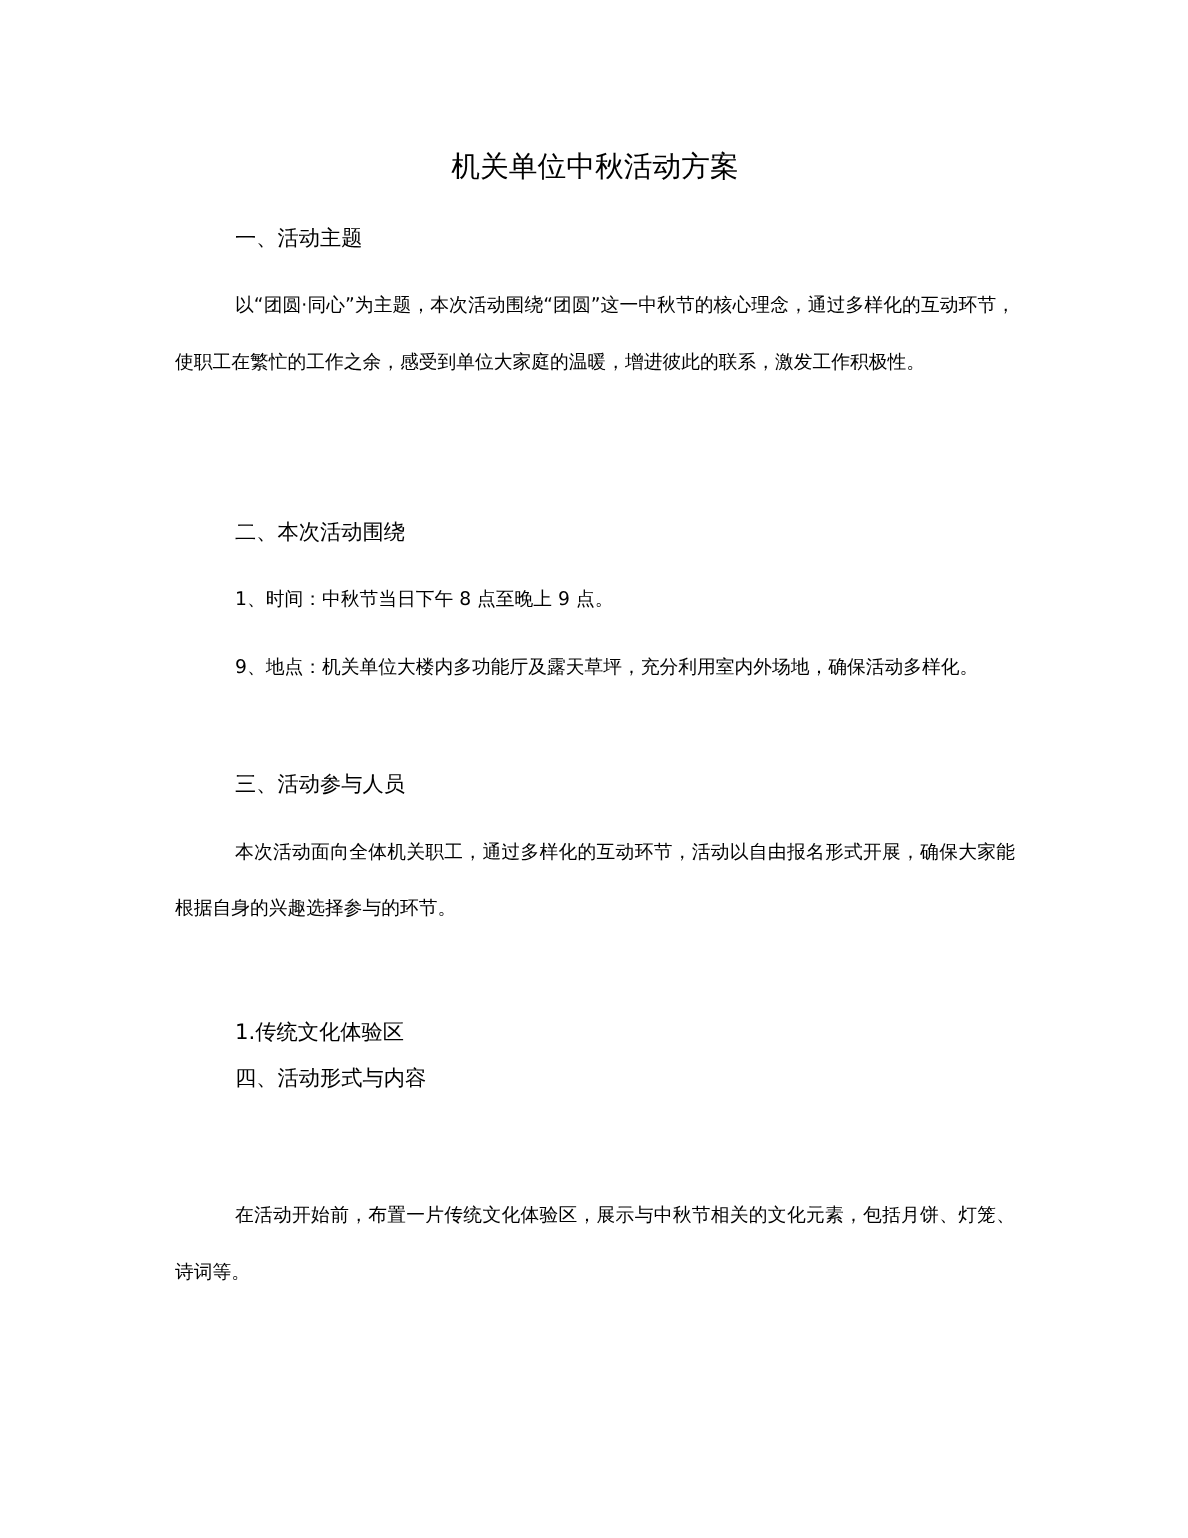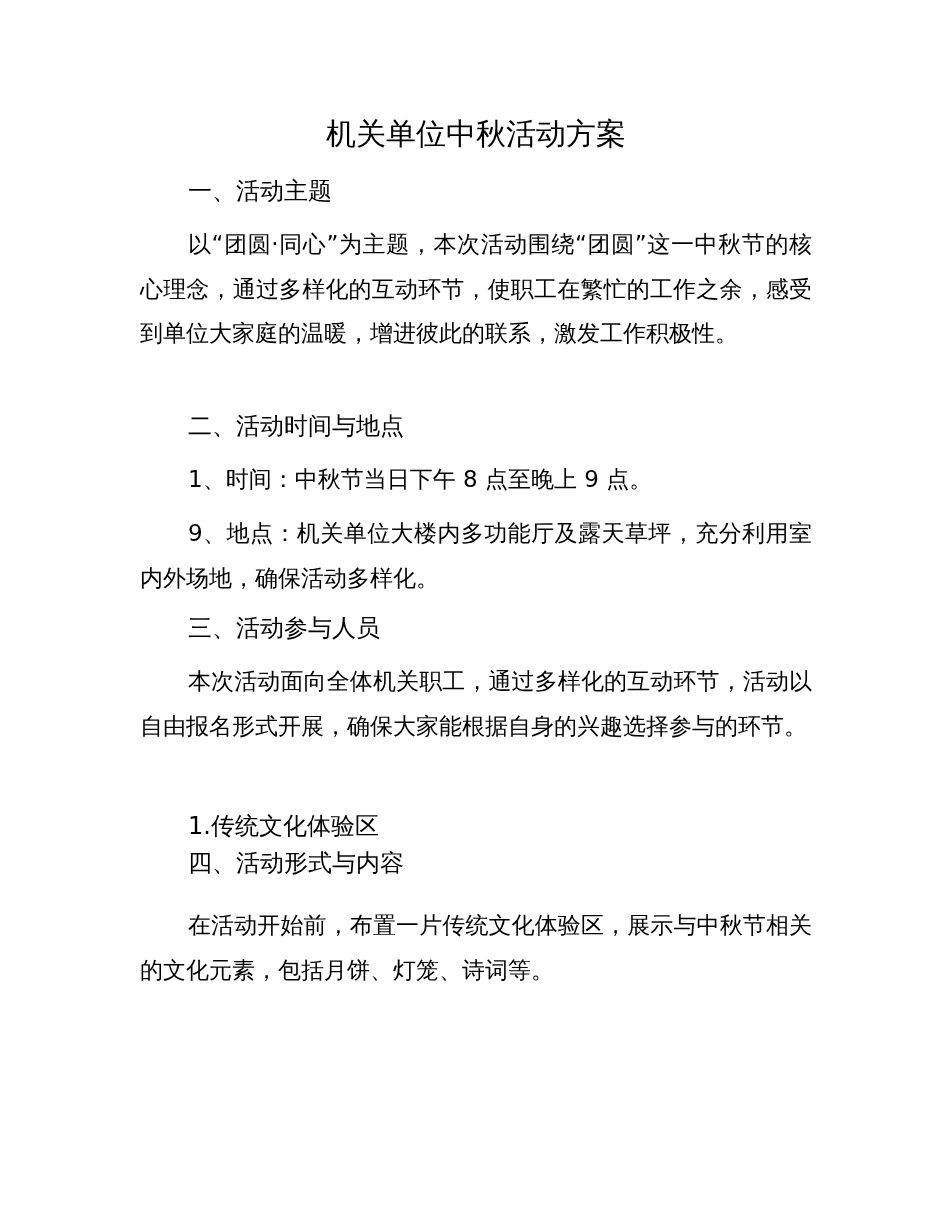--- a/index.html
+++ b/index.html
@@ -7,7 +7,7 @@
          font-family: "DejaVu Sans", "Liberation Sans", sans-serif; color: #000; }
   .page { position: absolute; left: 140px; top: 0; width: 672px; }
   .title { position: absolute; left: 0; width: 672px; top: 114px; text-align: center;
-           font-size: 30px; line-height: 40px; font-weight: normal; margin: 0; }
+           font-size: 23px; line-height: 40px; font-weight: normal; margin: 0; }
   .line { position: absolute; left: 0; font-size: 24px; line-height: 30px; white-space: nowrap; }
   .para { position: absolute; left: 0; width: 672px; font-size: 23px; line-height: 44.5px;
           text-indent: 48px; text-align: justify; margin: 0; }

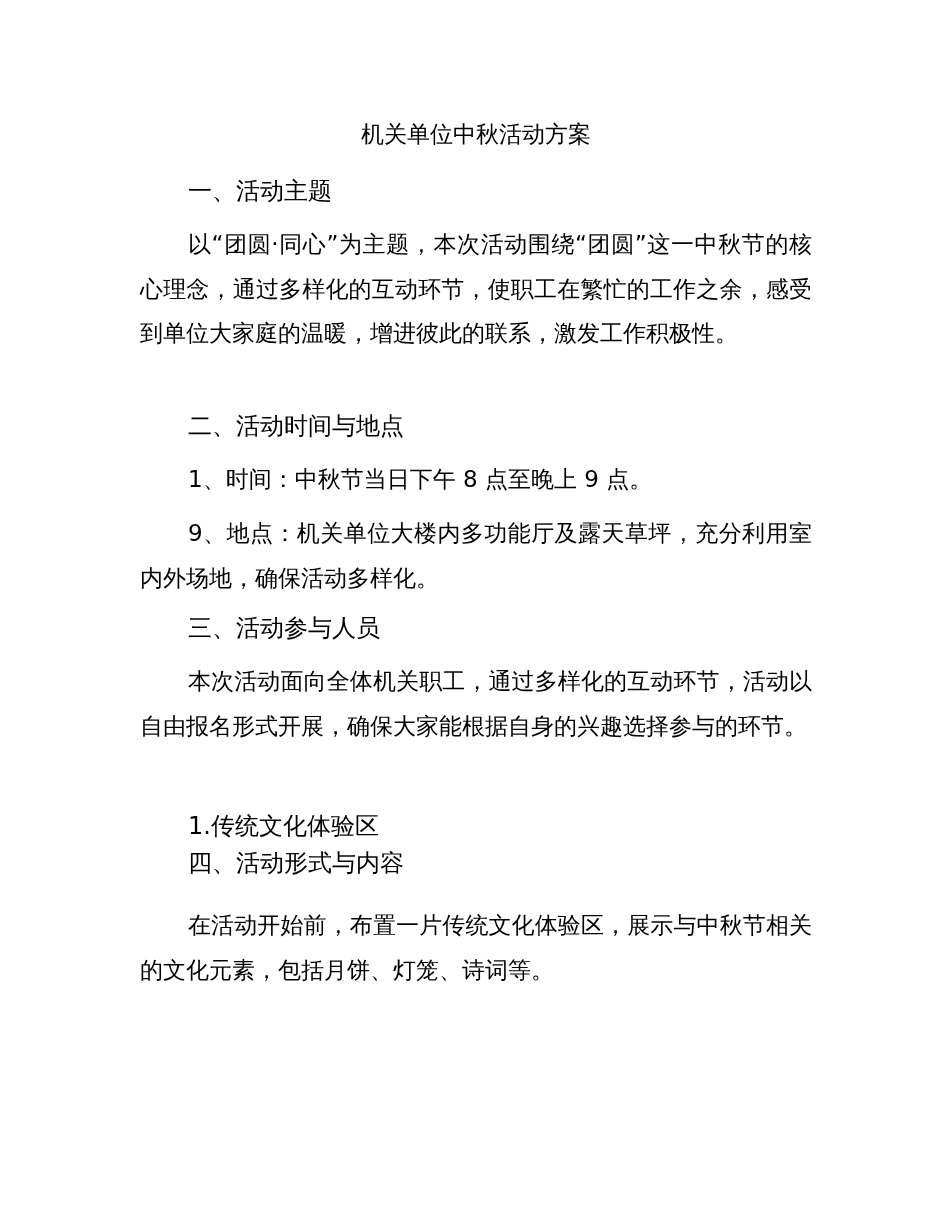--- a/index.html
+++ b/index.html
@@ -8,7 +8,7 @@
   .page { position: absolute; left: 140px; top: 0; width: 672px; }
   .title { position: absolute; left: 0; width: 672px; top: 114px; text-align: center;
            font-size: 23px; line-height: 40px; font-weight: normal; margin: 0; }
-  .line { position: absolute; left: 0; font-size: 24px; line-height: 30px; white-space: nowrap; }
+  .line { position: absolute; left: 0; font-size: 17px; line-height: 30px; white-space: nowrap; }
   .para { position: absolute; left: 0; width: 672px; font-size: 23px; line-height: 44.5px;
           text-indent: 48px; text-align: justify; margin: 0; }
   .ind { left: 48px; }

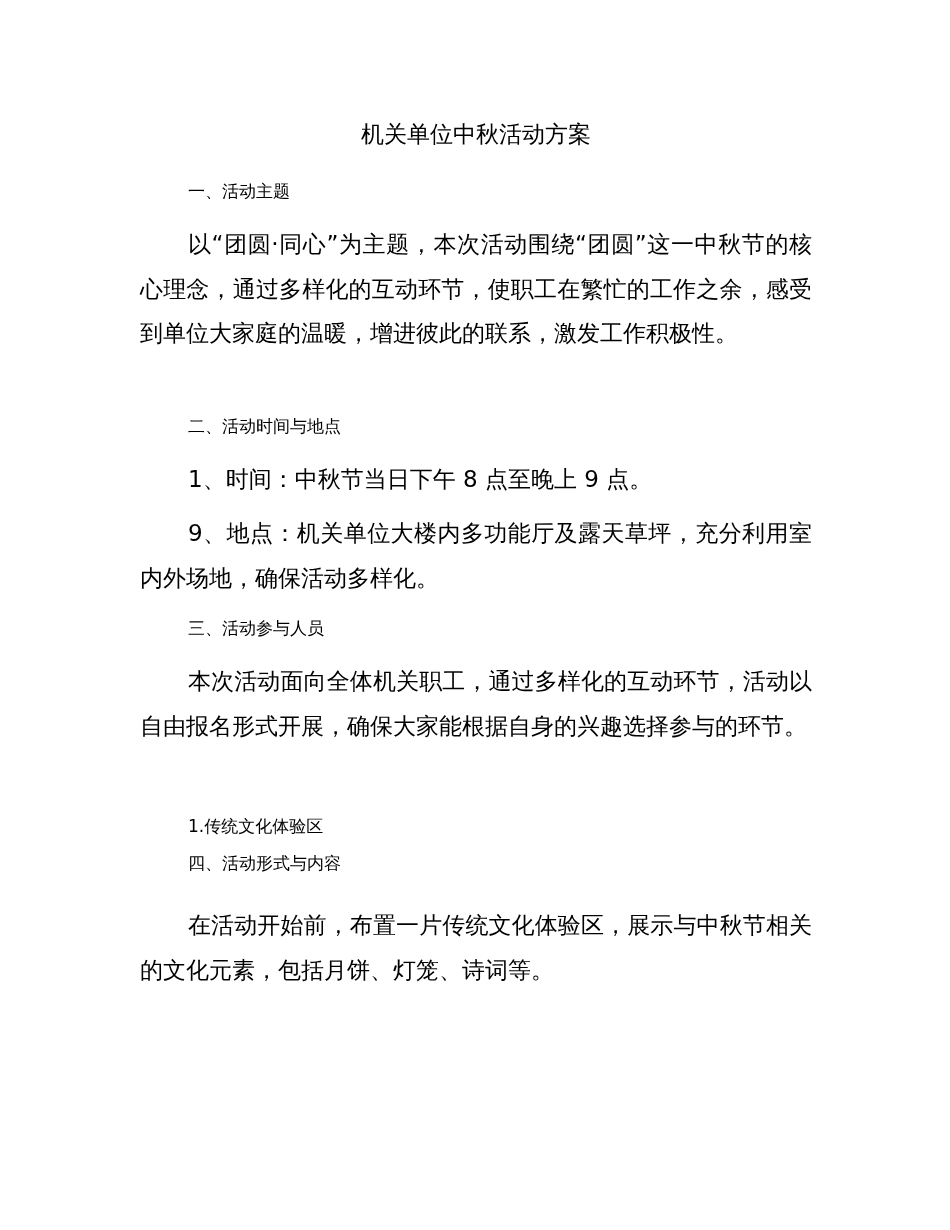--- a/index.html
+++ b/index.html
@@ -9,7 +9,7 @@
   .title { position: absolute; left: 0; width: 672px; top: 114px; text-align: center;
            font-size: 23px; line-height: 40px; font-weight: normal; margin: 0; }
   .line { position: absolute; left: 0; font-size: 17px; line-height: 30px; white-space: nowrap; }
-  .para { position: absolute; left: 0; width: 672px; font-size: 23px; line-height: 44.5px;
+  .para { position: absolute; left: 0; width: 672px; font-size: 15px; line-height: 44.5px;
           text-indent: 48px; text-align: justify; margin: 0; }
   .ind { left: 48px; }
 </style>

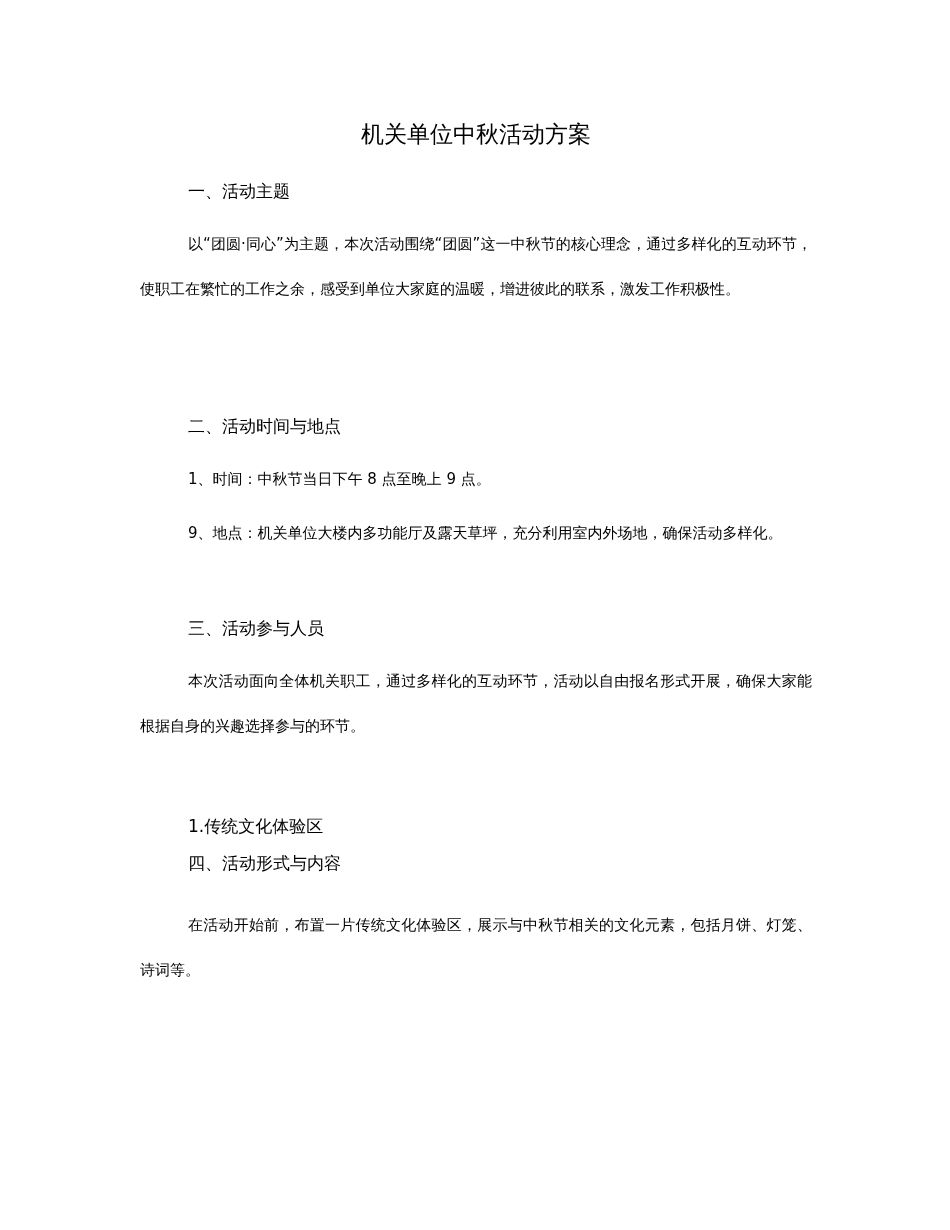--- a/index.html
+++ b/index.html
@@ -22,7 +22,7 @@
   <div class="line ind" style="top:176px">一、活动主题</div>
   <p class="para" style="top:222px">以“团圆·同心”为主题，本次活动围绕“团圆”这一中秋节的核心理念，通过多样化的互动环节，使职工在繁忙的工作之余，感受到单位大家庭的温暖，增进彼此的联系，激发工作积极性。</p>
 
-  <div class="line ind" style="top:411px">二、活动时间与地点</div>
+  <div class="line ind" style="top:411px">二、本次活动围绕</div>
   <p class="para" style="top:457px">1、时间：中秋节当日下午 8 点至晚上 9 点。</p>
   <p class="para" style="top:511px">9、地点：机关单位大楼内多功能厅及露天草坪，充分利用室内外场地，确保活动多样化。</p>
 

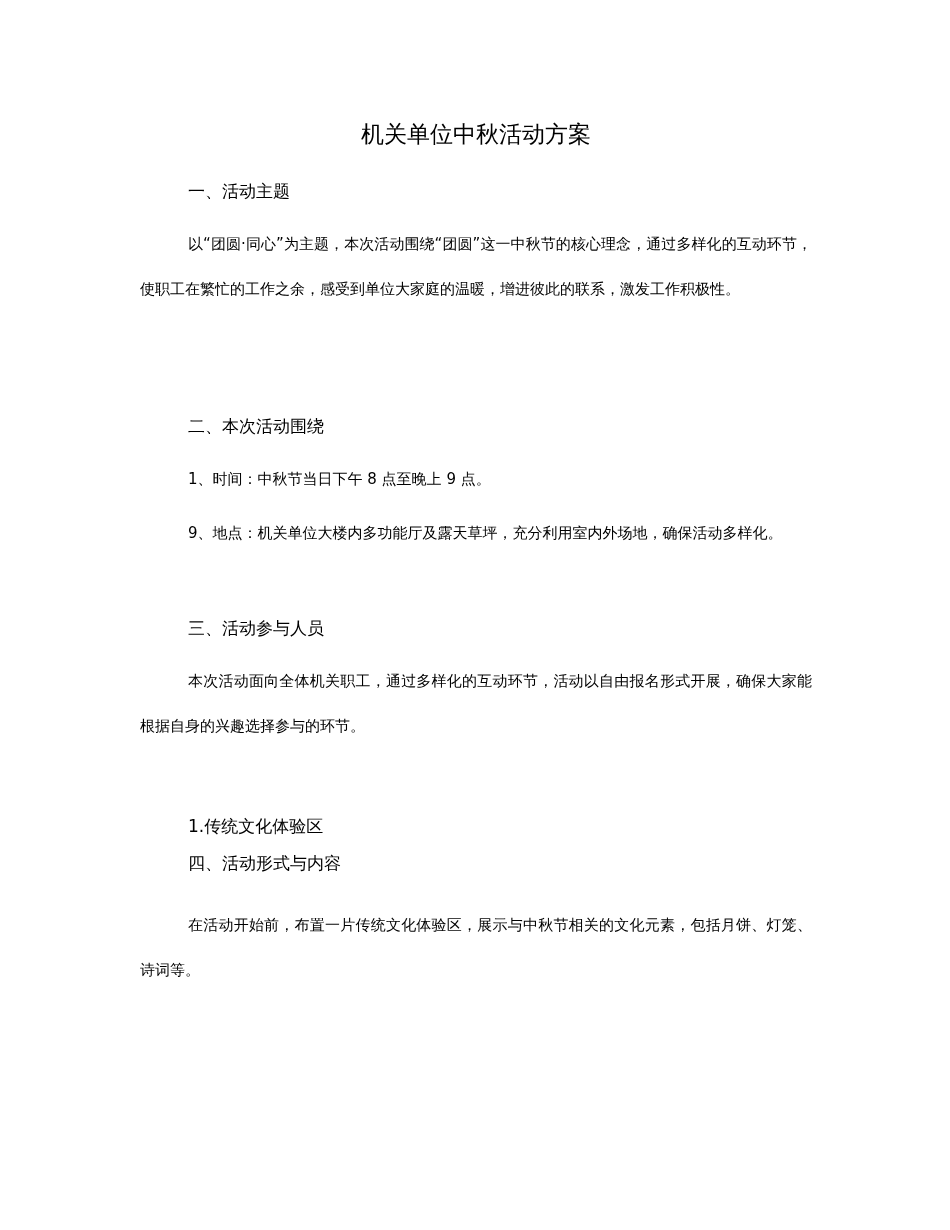--- a/index.html
+++ b/index.html
@@ -31,7 +31,7 @@
 
   <div class="line ind" style="top:848px">四、活动形式与内容</div>
   <div class="line ind" style="top:811px">1.传统文化体验区</div>
-  <p class="para" style="top:903px">在活动开始前，布置一片传统文化体验区，展示与中秋节相关的文化元素，包括月饼、灯笼、诗词等。</p>
+  <p class="para" style="top:950px">在活动开始前，布置一片传统文化体验区，展示与中秋节相关的文化元素，包括月饼、灯笼、诗词等。</p>
 </div>
 
 </body></html>

